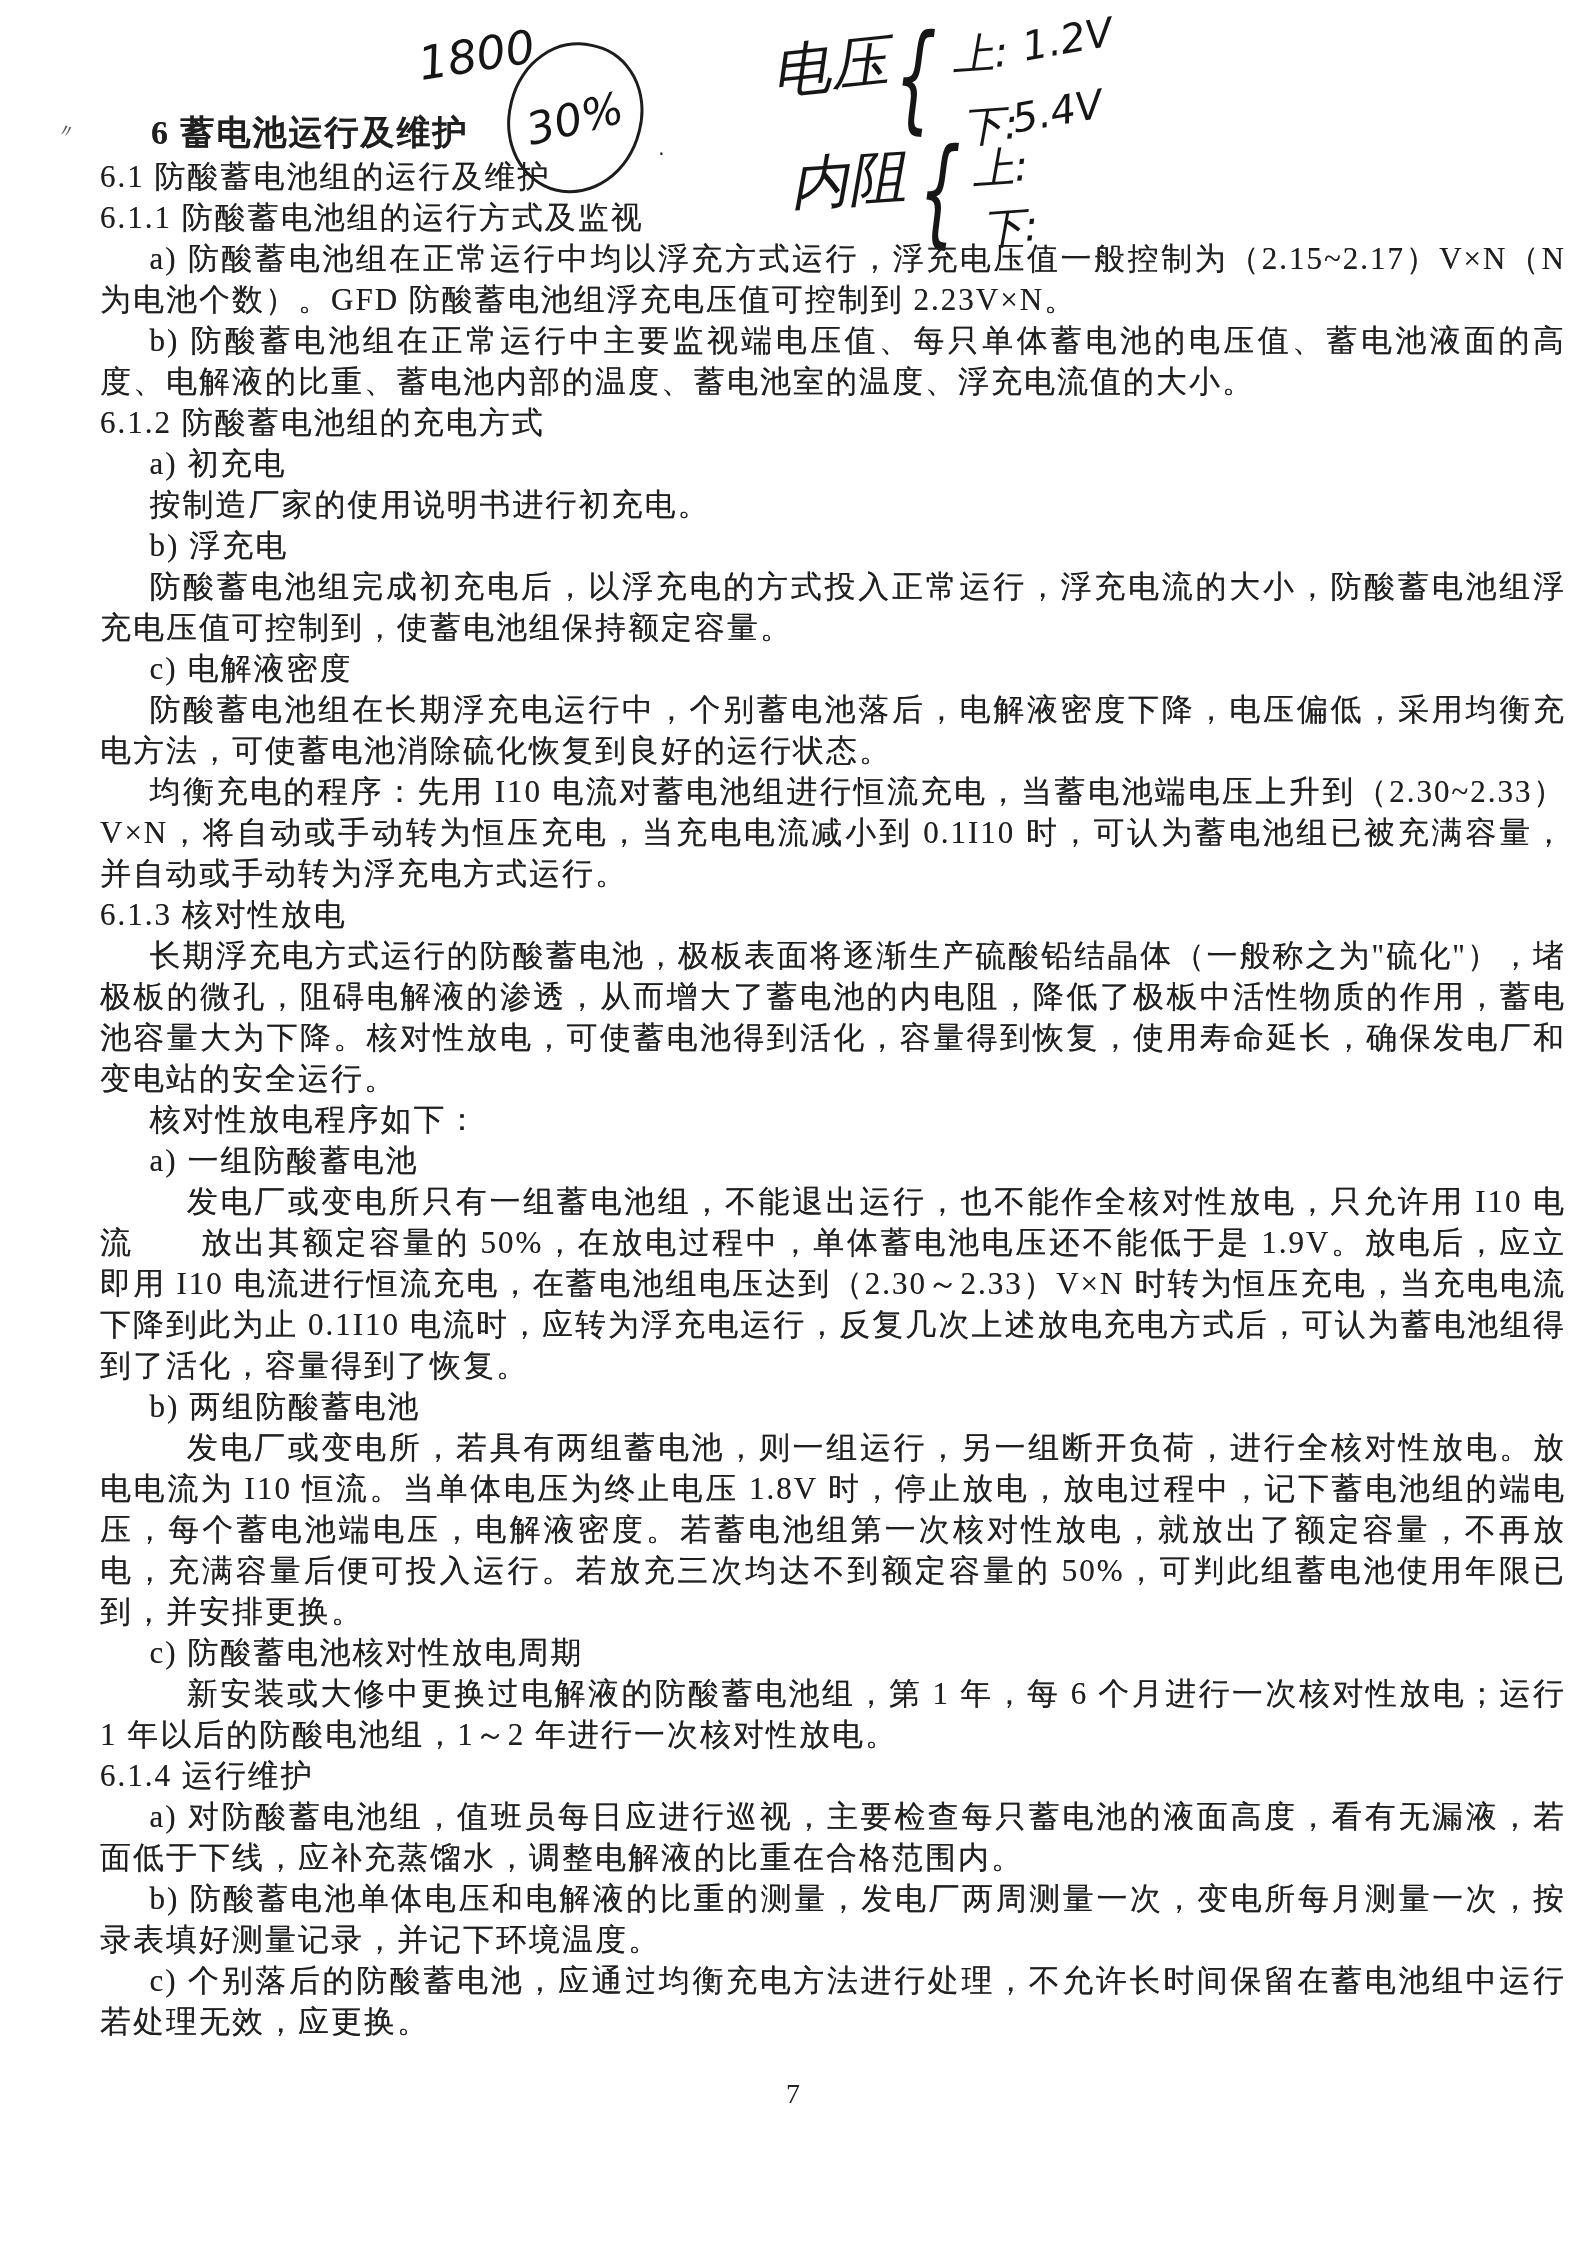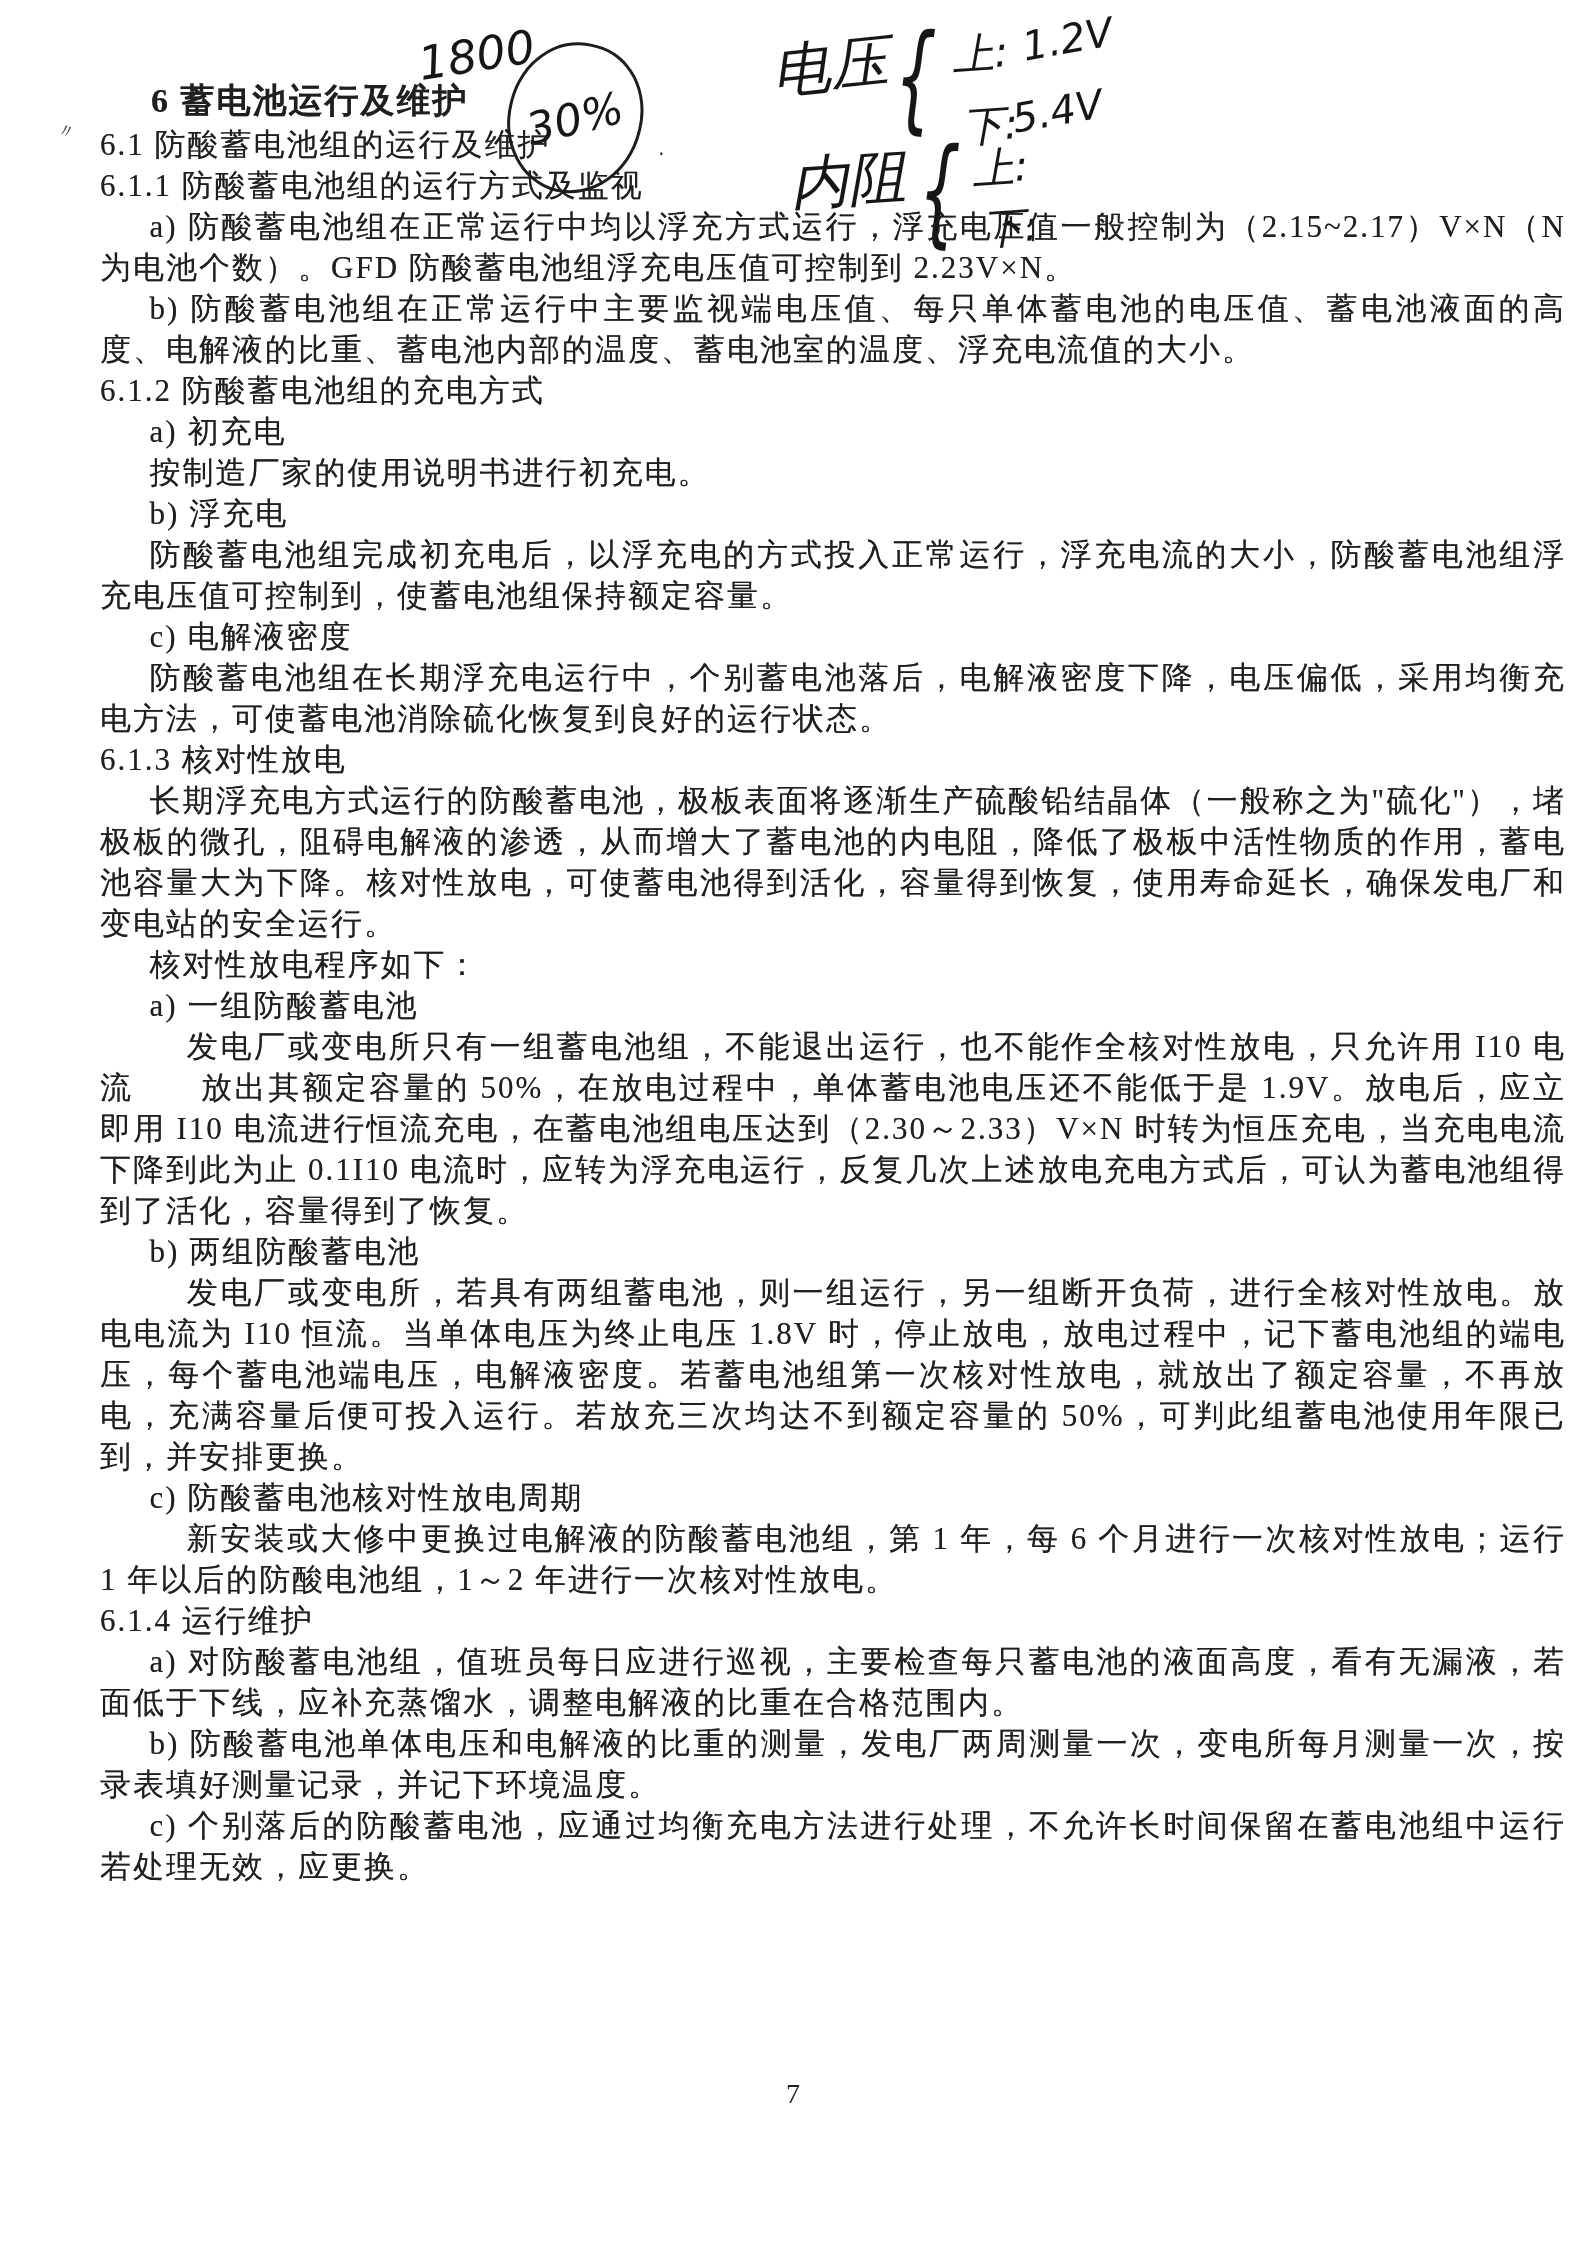--- a/index.html
+++ b/index.html
@@ -26,6 +26,7 @@
     font-size:34px;
     text-indent:1.5em;
     line-height:46px;
+    margin-top:32px;
   }
   .doc .s{text-indent:0;font-family:Liberation Serif, serif;}          
   .doc .p{text-indent:1.6em;}      

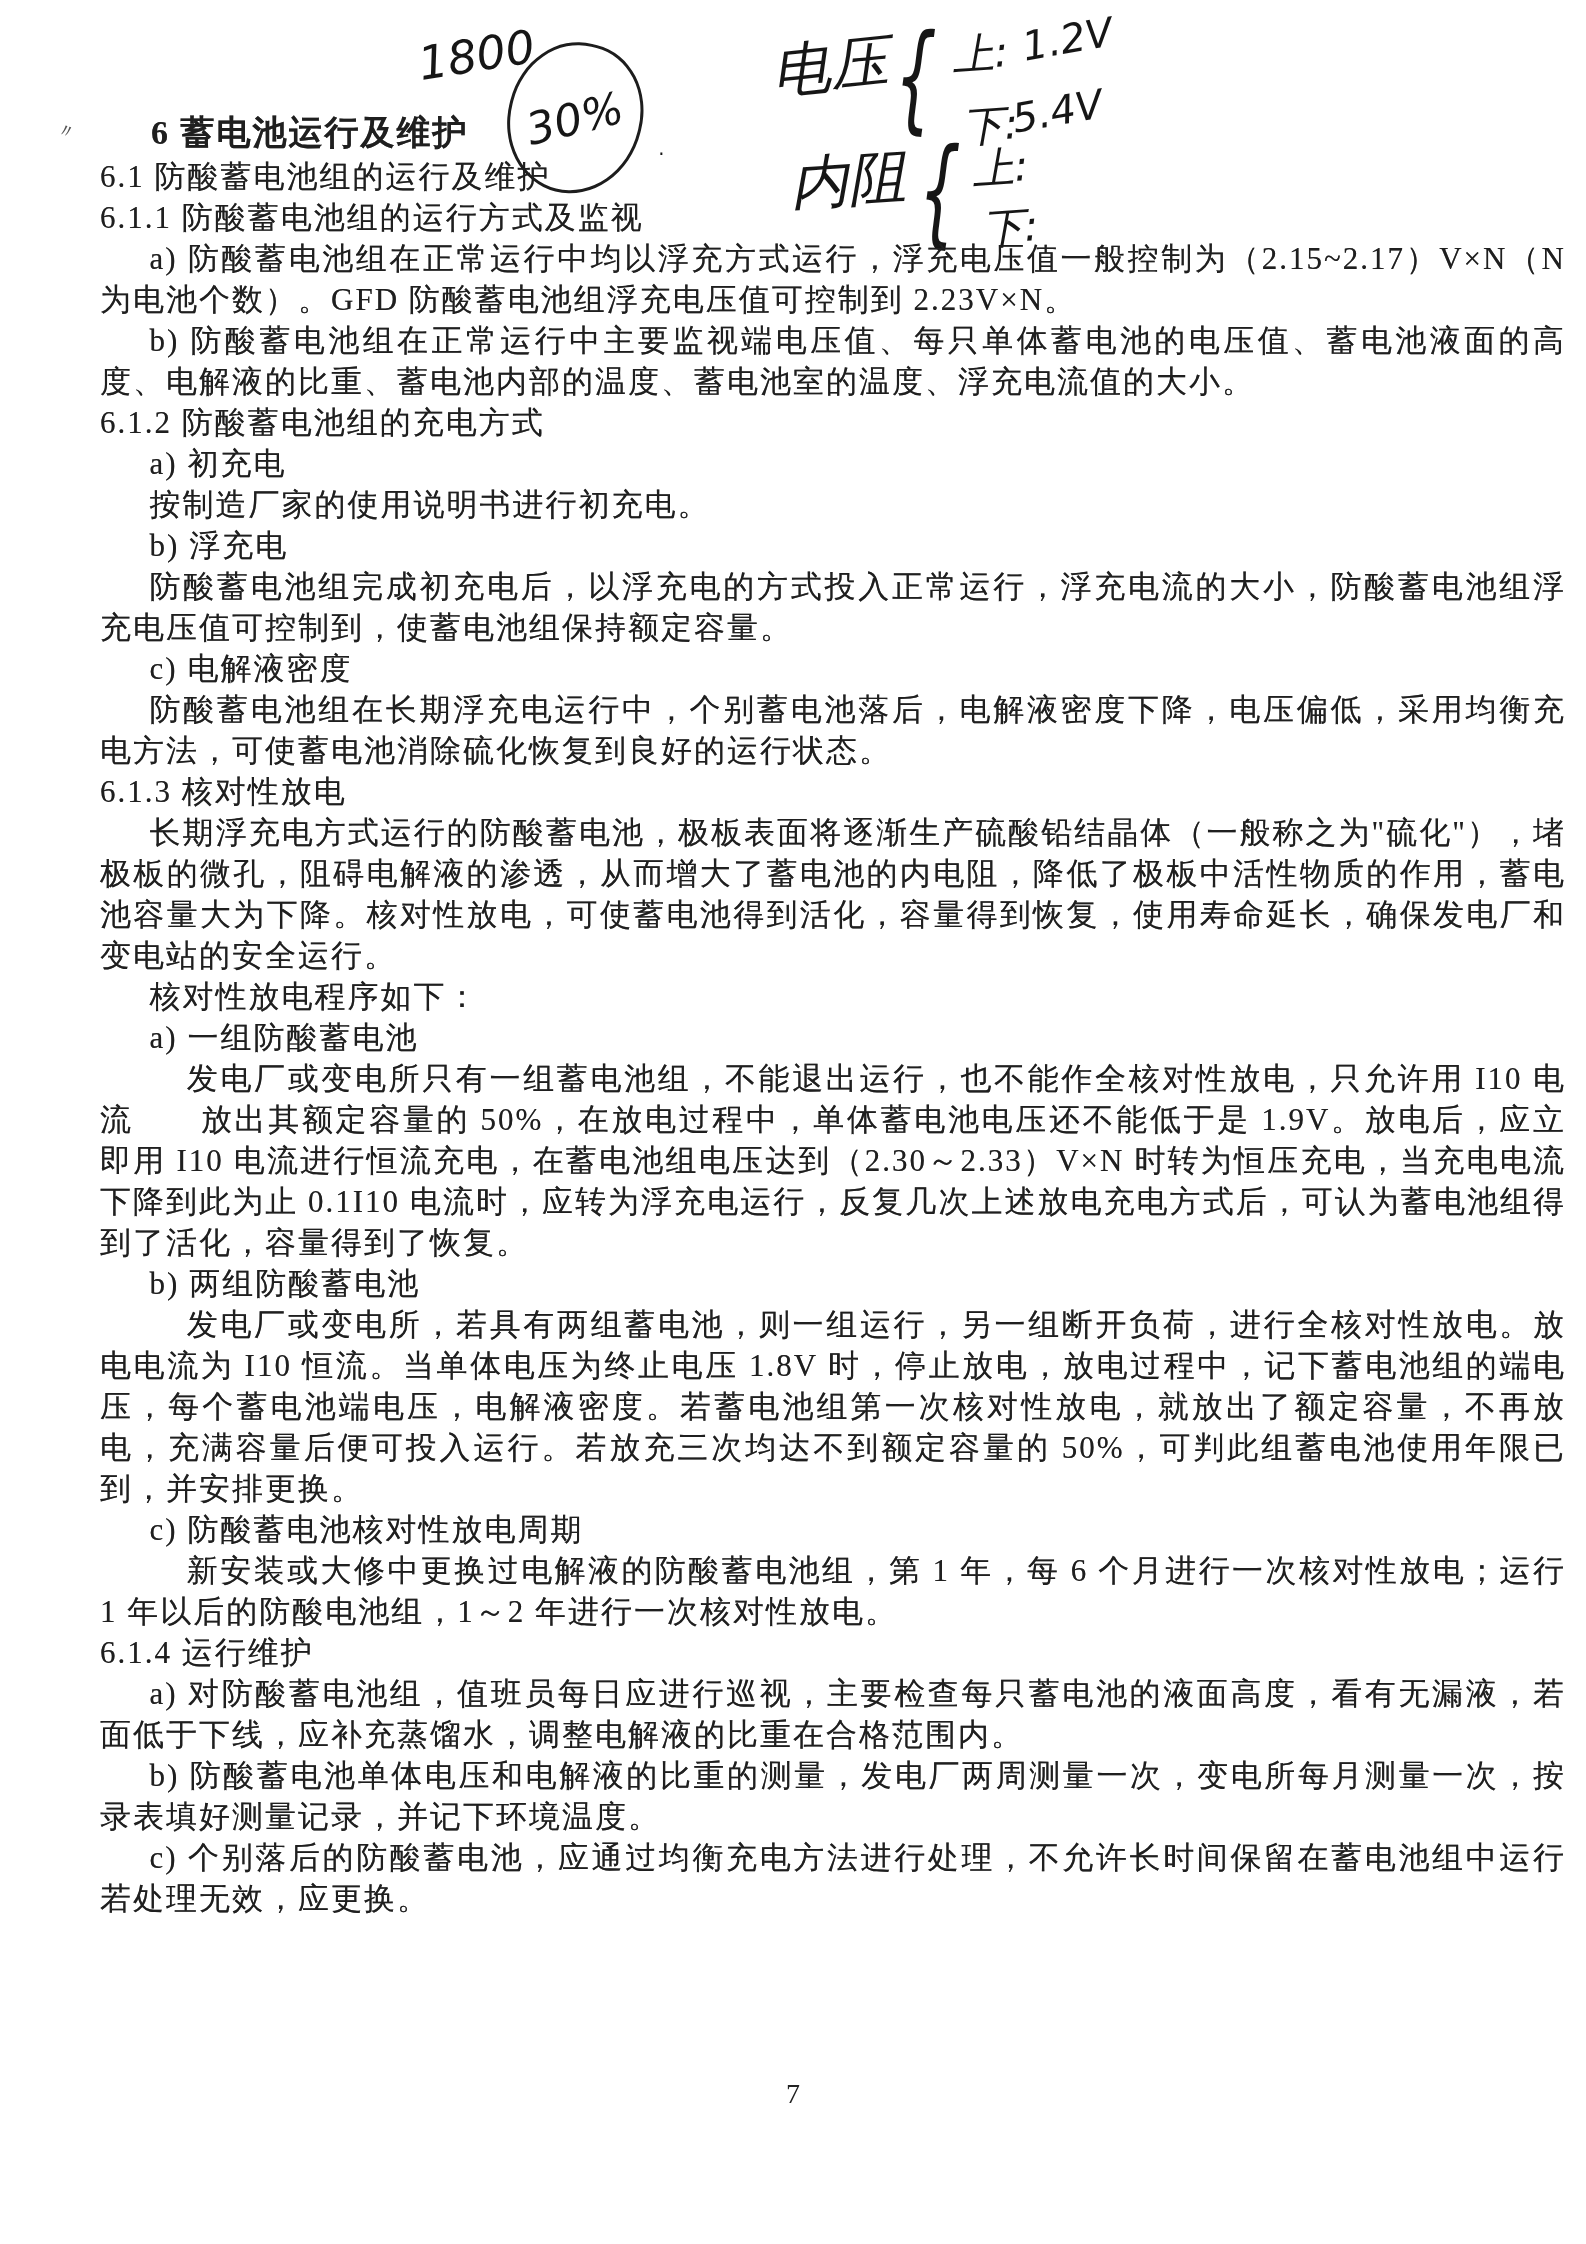--- a/index.html
+++ b/index.html
@@ -119,6 +119,7 @@
     <div class="p">防酸蓄电池组完成初充电后，以浮充电的方式投入正常运行，浮充电流的大小，防酸蓄电池组浮充电压值可控制到，使蓄电池组保持额定容量。</div>
     <div class="p">c) 电解液密度</div>
     <div class="p">防酸蓄电池组在长期浮充电运行中，个别蓄电池落后，电解液密度下降，电压偏低，采用均衡充电方法，可使蓄电池消除硫化恢复到良好的运行状态。</div>
+    <div class="p">均衡充电的程序：先用 I10 电流对蓄电池组进行恒流充电，当蓄电池端电压上升到（2.30~2.33）V×N，将自动或手动转为恒压充电，当充电电流减小到 0.1I10 时，可认为蓄电池组已被充满容量，并自动或手动转为浮充电方式运行。</div>
     <div class="s">6.1.3 核对性放电</div>
     <div class="p">长期浮充电方式运行的防酸蓄电池，极板表面将逐渐生产硫酸铅结晶体（一般称之为"硫化"），堵极板的微孔，阻碍电解液的渗透，从而增大了蓄电池的内电阻，降低了极板中活性物质的作用，蓄电池容量大为下降。核对性放电，可使蓄电池得到活化，容量得到恢复，使用寿命延长，确保发电厂和变电站的安全运行。</div>
     <div class="p">核对性放电程序如下：</div>

